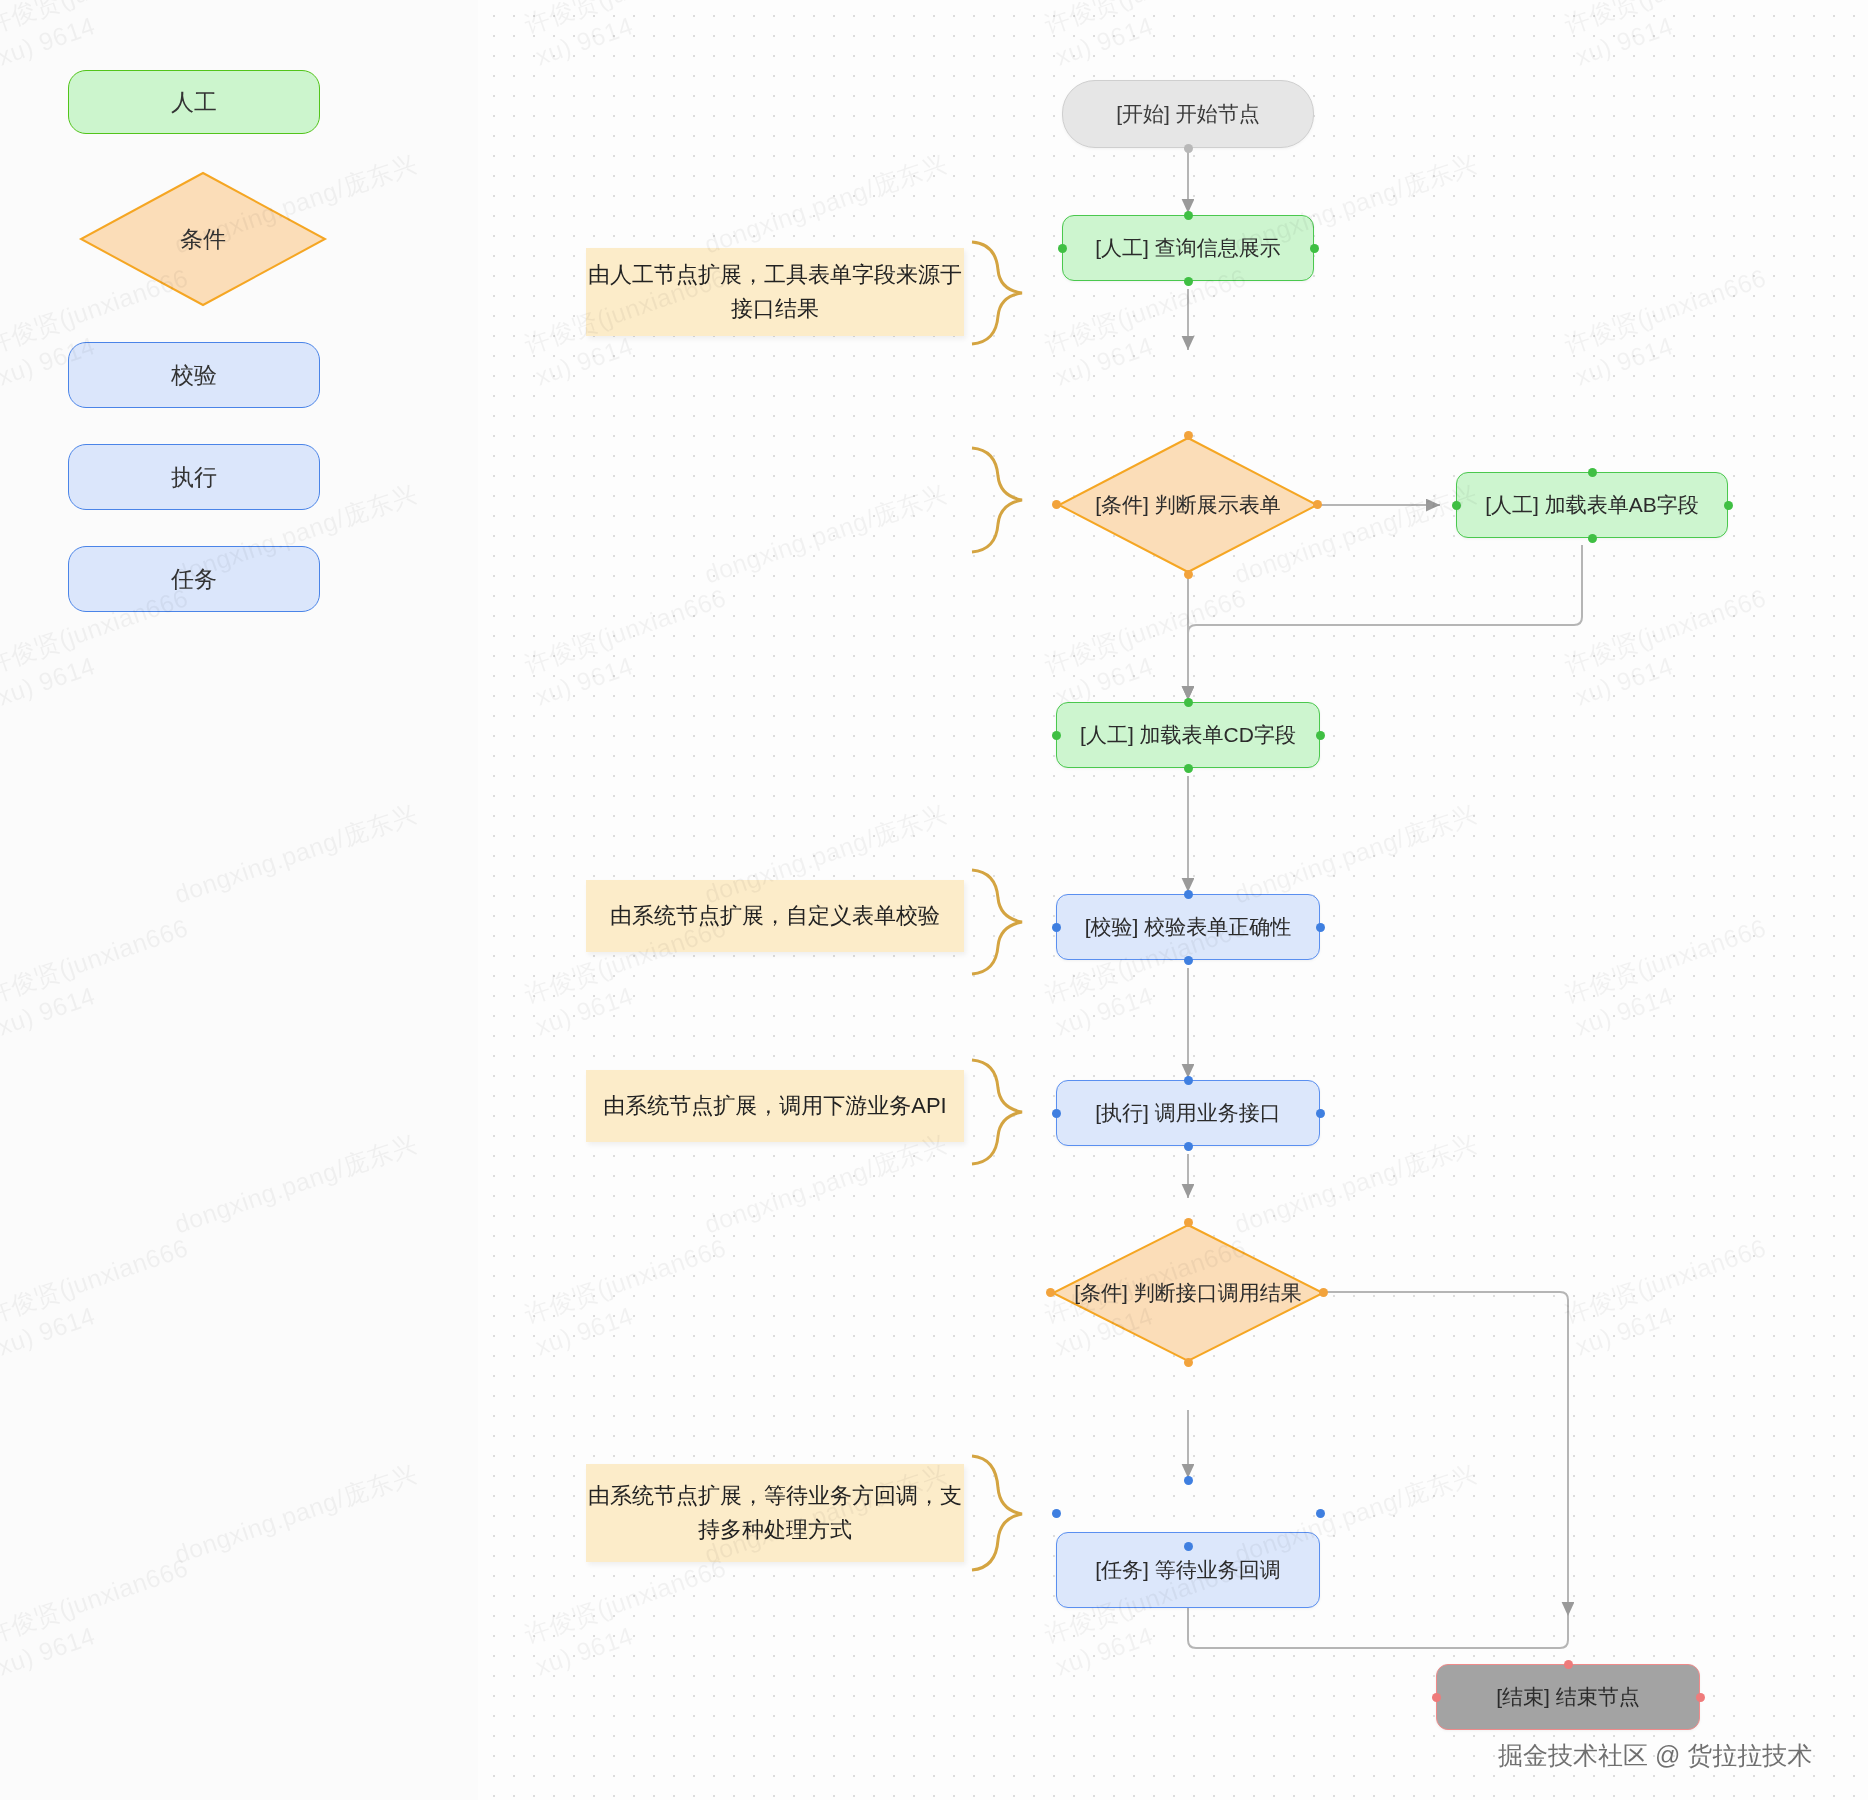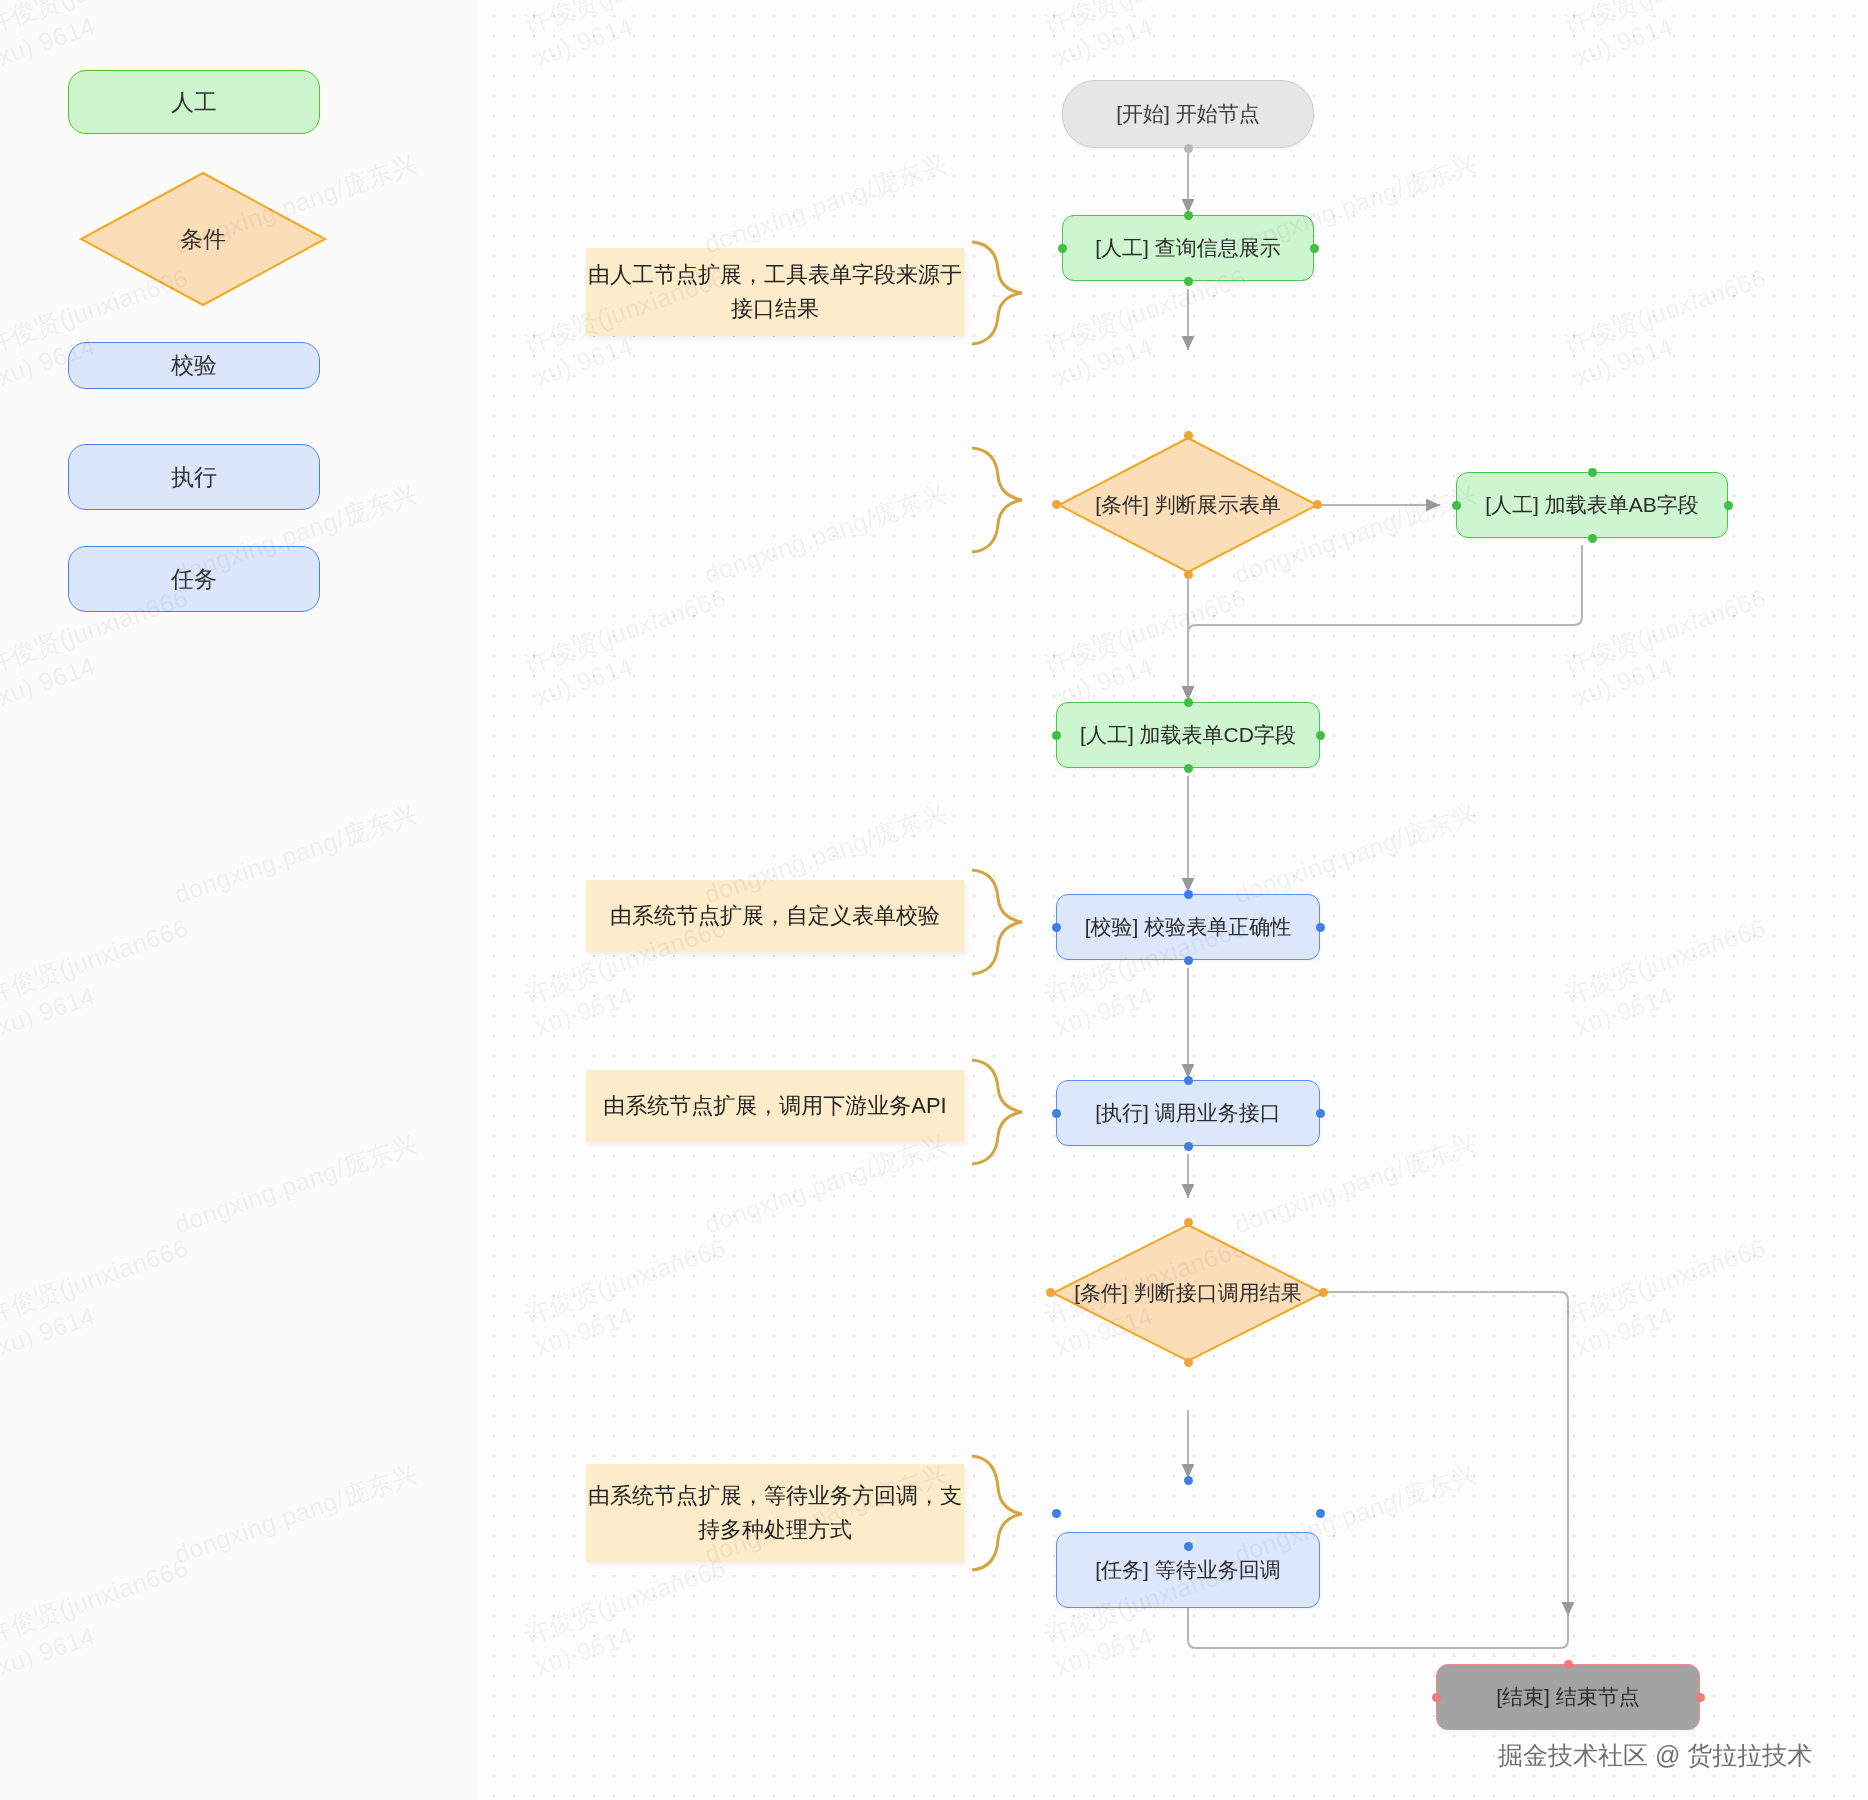--- a/index.html
+++ b/index.html
@@ -56,7 +56,7 @@
     background:#ccf5cd;border:1.6px solid #52c41a;
   }
   .lg-check{
-    left:68px;top:342px;width:252px;height:47px;
+    left:68px;top:342px;width:252px;height:66px;
     background:#dbe6fb;border:1.6px solid #4a84e8;font-family:Liberation Mono, monospace;
   }
   .lg-exec{

